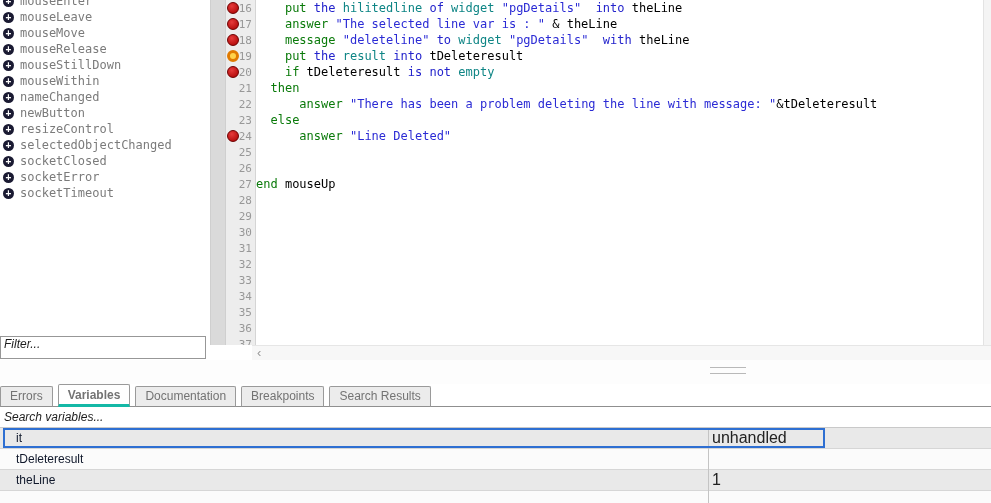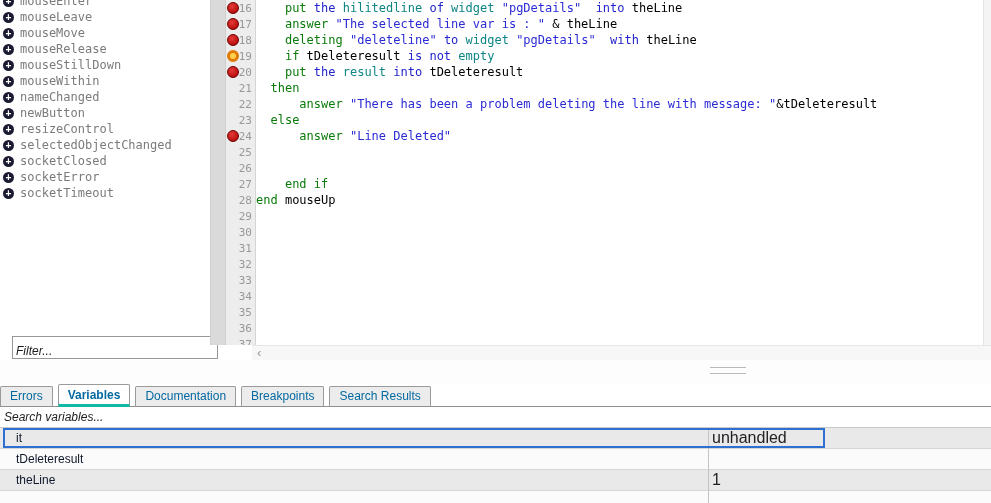--- a/index.html
+++ b/index.html
@@ -223,7 +223,7 @@
     <div class="code-pane" id="code-pane">
         <div class="code-row">    <span class="tok-cmd">put </span><span class="tok-kw">the </span><span class="tok-prop">hilitedline </span><span class="tok-kw">of </span><span class="tok-prop">widget </span><span class="tok-str">"pgDetails"</span><span class="tok-plain">  </span><span class="tok-kw">into </span><span class="tok-plain">theLine</span></div>
         <div class="code-row">    <span class="tok-cmd">answer </span><span class="tok-str">"The selected line var is : "</span><span class="tok-plain"> &amp; theLine</span></div>
-        <div class="code-row">    <span class="tok-cmd">deleting </span><span class="tok-str">"deleteline"</span><span class="tok-plain"> </span><span class="tok-kw">to </span><span class="tok-prop">widget </span><span class="tok-str">"pgDetails"</span><span class="tok-plain">  </span><span class="tok-kw">with </span><span class="tok-plain">theLine</span></div>
+        <div class="code-row">    <span class="tok-cmd">message </span><span class="tok-str">"deleteline"</span><span class="tok-plain"> </span><span class="tok-kw">to </span><span class="tok-prop">widget </span><span class="tok-str">"pgDetails"</span><span class="tok-plain">  </span><span class="tok-kw">with </span><span class="tok-plain">theLine</span></div>
         <div class="code-row">    <span class="tok-cmd">if </span><span class="tok-plain">tDeleteresult </span><span class="tok-kw">is not </span><span class="tok-prop">empty</span></div>
         <div class="code-row">    <span class="tok-cmd">put </span><span class="tok-kw">the </span><span class="tok-prop">result </span><span class="tok-kw">into </span><span class="tok-plain">tDeleteresult</span></div>
         <div class="code-row">  <span class="tok-cmd">then</span></div>

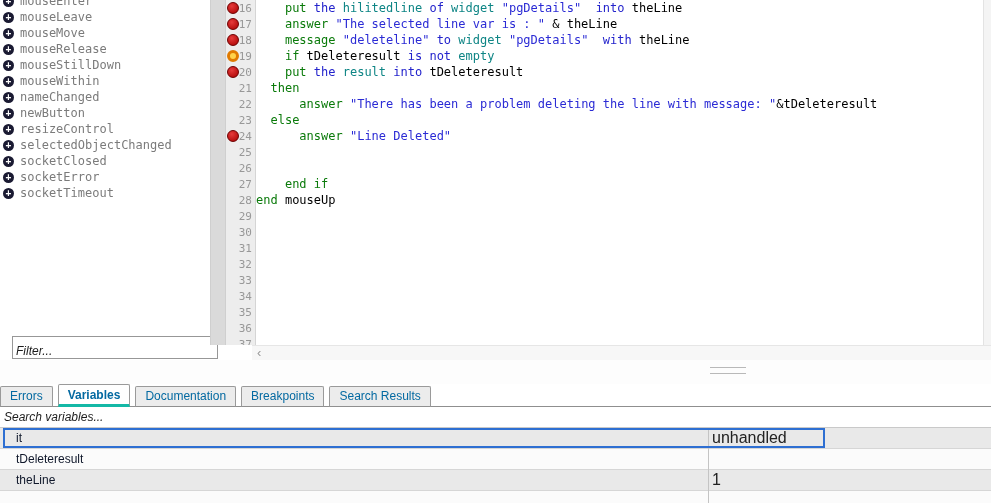--- a/index.html
+++ b/index.html
@@ -224,8 +224,8 @@
         <div class="code-row">    <span class="tok-cmd">put </span><span class="tok-kw">the </span><span class="tok-prop">hilitedline </span><span class="tok-kw">of </span><span class="tok-prop">widget </span><span class="tok-str">"pgDetails"</span><span class="tok-plain">  </span><span class="tok-kw">into </span><span class="tok-plain">theLine</span></div>
         <div class="code-row">    <span class="tok-cmd">answer </span><span class="tok-str">"The selected line var is : "</span><span class="tok-plain"> &amp; theLine</span></div>
         <div class="code-row">    <span class="tok-cmd">message </span><span class="tok-str">"deleteline"</span><span class="tok-plain"> </span><span class="tok-kw">to </span><span class="tok-prop">widget </span><span class="tok-str">"pgDetails"</span><span class="tok-plain">  </span><span class="tok-kw">with </span><span class="tok-plain">theLine</span></div>
+        <div class="code-row">    <span class="tok-cmd">put </span><span class="tok-kw">the </span><span class="tok-prop">result </span><span class="tok-kw">into </span><span class="tok-plain">tDeleteresult</span></div>
         <div class="code-row">    <span class="tok-cmd">if </span><span class="tok-plain">tDeleteresult </span><span class="tok-kw">is not </span><span class="tok-prop">empty</span></div>
-        <div class="code-row">    <span class="tok-cmd">put </span><span class="tok-kw">the </span><span class="tok-prop">result </span><span class="tok-kw">into </span><span class="tok-plain">tDeleteresult</span></div>
         <div class="code-row">  <span class="tok-cmd">then</span></div>
         <div class="code-row">      <span class="tok-cmd">answer </span><span class="tok-str">"There has been a problem deleting the line with message: "</span><span class="tok-plain">&amp;tDeleteresult</span></div>
         <div class="code-row">  <span class="tok-cmd">else</span></div>

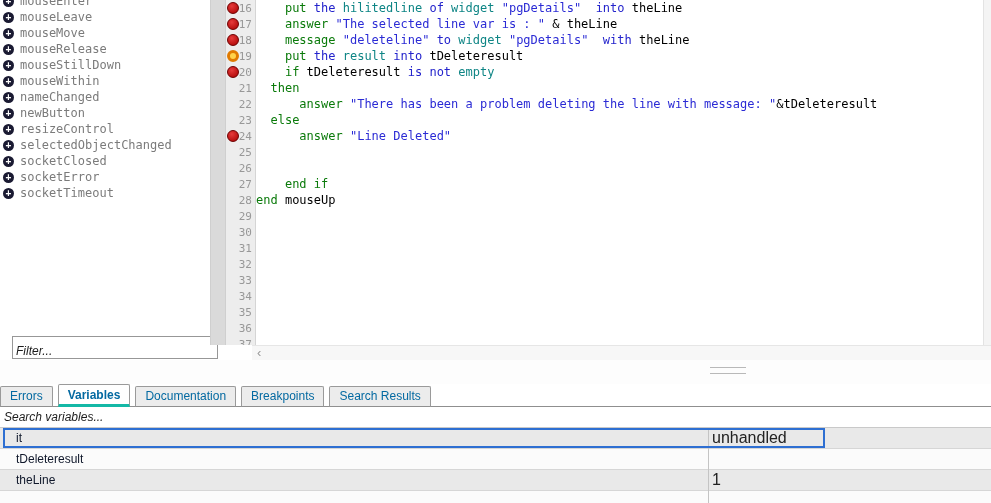--- a/index.html
+++ b/index.html
@@ -232,7 +232,6 @@
         <div class="code-row">      <span class="tok-cmd">answer </span><span class="tok-str">"Line Deleted"</span></div>
         <div class="code-row"></div>
         <div class="code-row"></div>
-        <div class="code-row">    <span class="tok-cmd">end if</span></div>
         <div class="code-row"><span class="tok-cmd">end </span><span class="tok-plain">mouseUp</span></div>
         <div class="code-row"></div>
         <div class="code-row"></div>

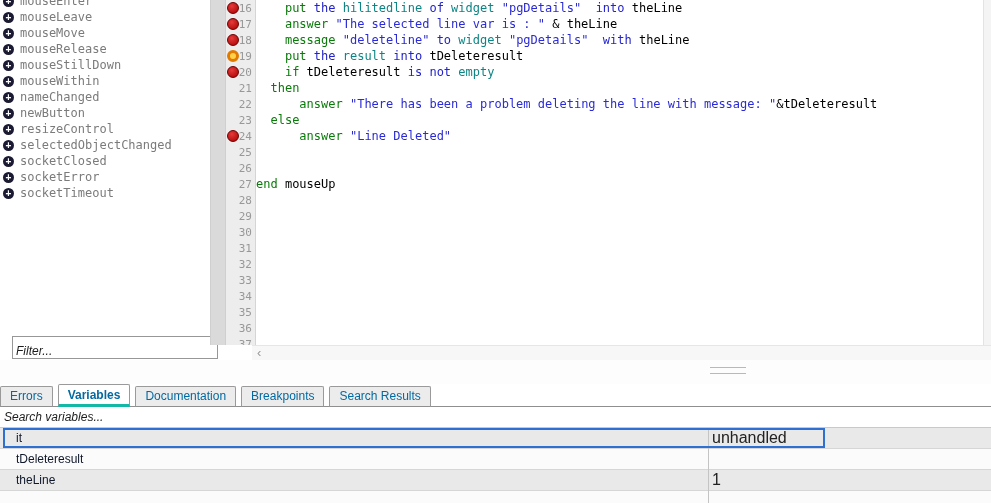--- a/index.html
+++ b/index.html
@@ -15,8 +15,8 @@
   .plus-icon{flex:0 0 11px;width:11px;height:11px;border-radius:50%;background:#1a1a32;color:#fff;
              font:bold 10px/11px "Liberation Sans",sans-serif;text-align:center;margin-right:6px;}
   .handler-label{white-space:pre;}
-  .filter-box{position:absolute;left:12px;top:336px;width:204px;height:21px;border:1px solid #979797;
-              background:#fff;display:flex;align-items:flex-end;}
+  .filter-box{position:absolute;left:0;top:336px;width:204px;height:21px;border:1px solid #979797;
+              background:#fff;display:flex;align-items:flex-start;}
   .filter-box input{border:none;outline:none;width:100%;background:transparent;
                     font:italic 12px "Liberation Sans",sans-serif;color:#222;padding:0 0 0 3px;}
   .filter-box input::placeholder{color:#1d1d1d;font-style:italic;opacity:1;}

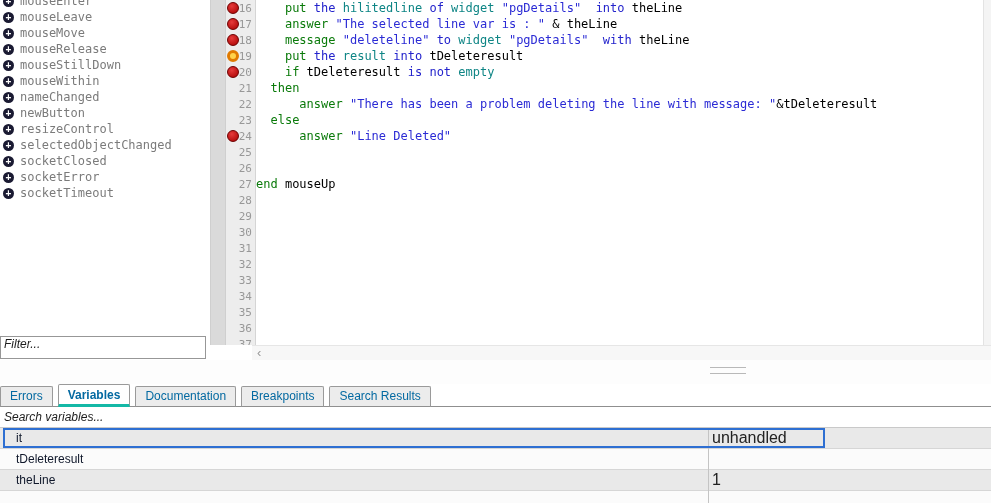--- a/index.html
+++ b/index.html
@@ -57,7 +57,7 @@
   .tabbar{position:absolute;left:0;top:384px;height:23px;display:flex;align-items:flex-end;
           gap:5px;z-index:2;}
   .tab{box-sizing:border-box;height:21px;line-height:19px;padding:0 9px;background:#ececec;
-       border:1px solid #9a9a9a;border-bottom:1px solid #8f8f8f;font-size:12px;color:#0369a1;
+       border:1px solid #9a9a9a;border-bottom:1px solid #8f8f8f;font-size:12px;color:#737373;
        border-radius:2px 2px 0 0;cursor:default;}
   .tab.active{height:23px;line-height:21px;background:#fff;border-bottom:3px solid #14b8a6;font-weight:bold;}
 

